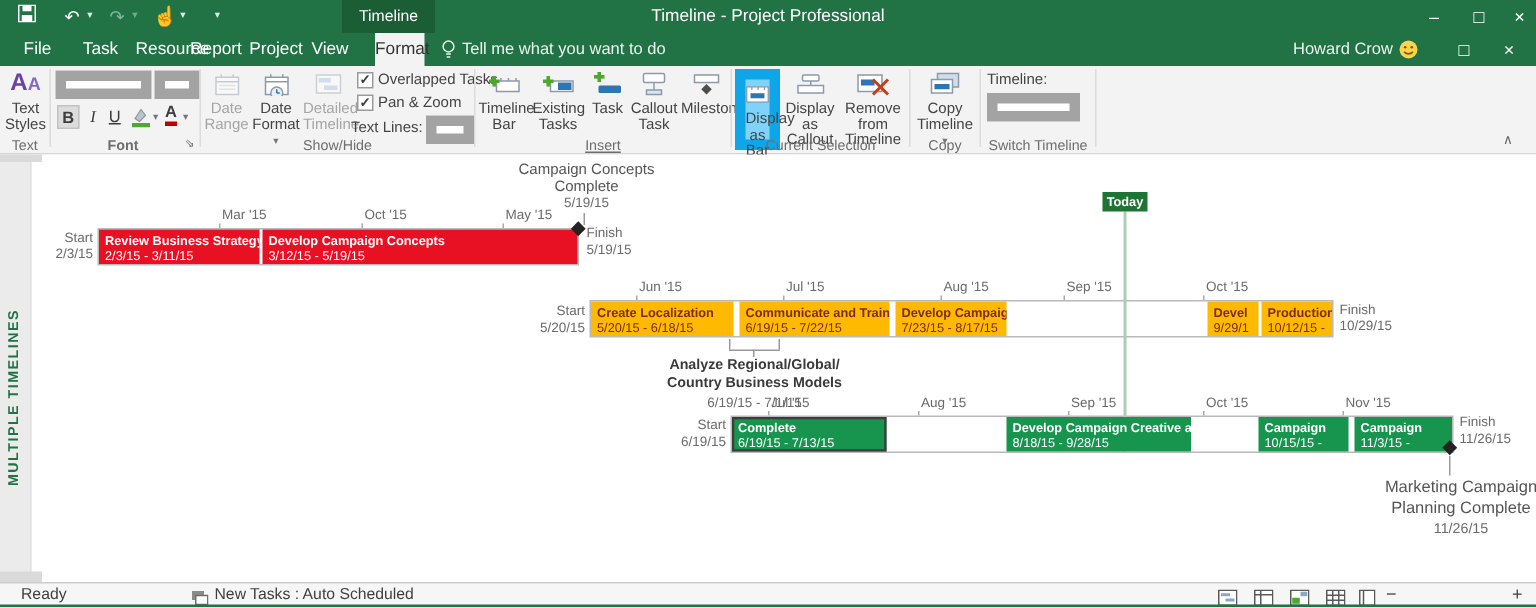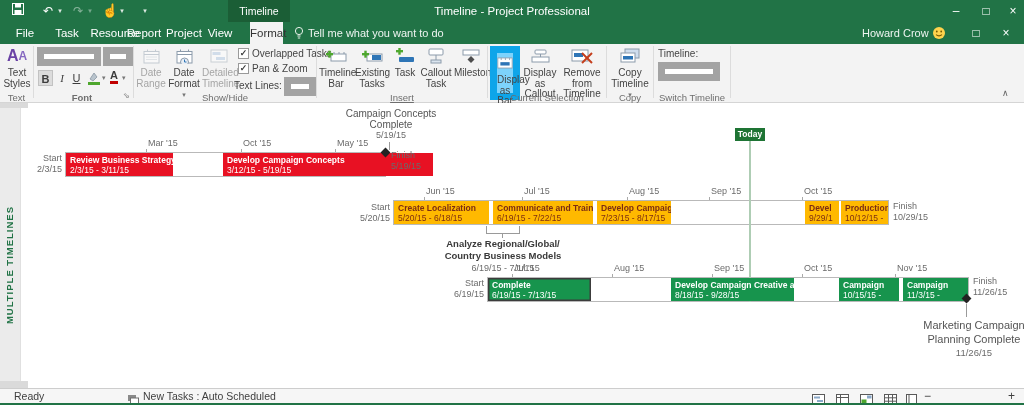--- a/index.html
+++ b/index.html
@@ -340,7 +340,7 @@
       <span class="nm">Review Business Strategy</span>
       <span class="dt">2/3/15 - 3/11/15</span>
     </div>
-    <div class="seg red" style="left:109px;width:210px;margin-left:48px;">
+    <div class="seg red" style="left:109px;width:210px;">
       <span class="nm">Develop Campaign Concepts</span>
       <span class="dt">3/12/15 - 5/19/15</span>
     </div>

